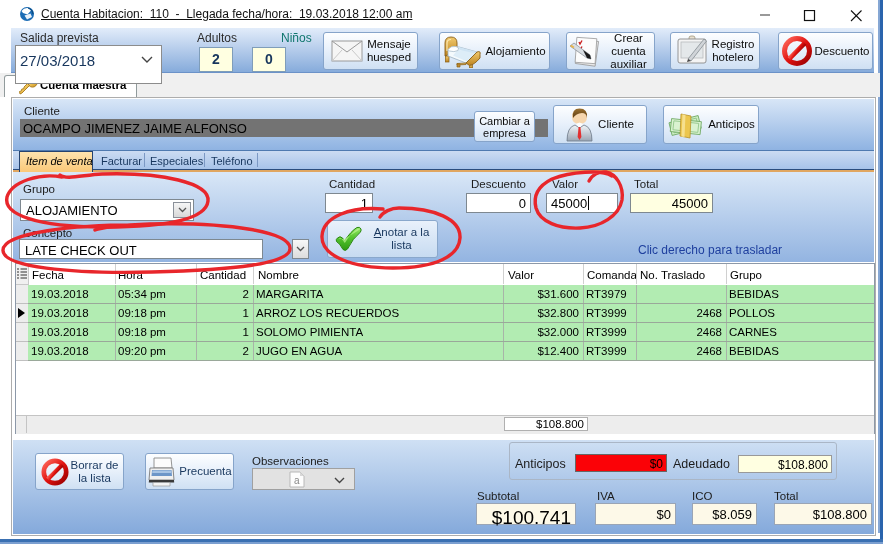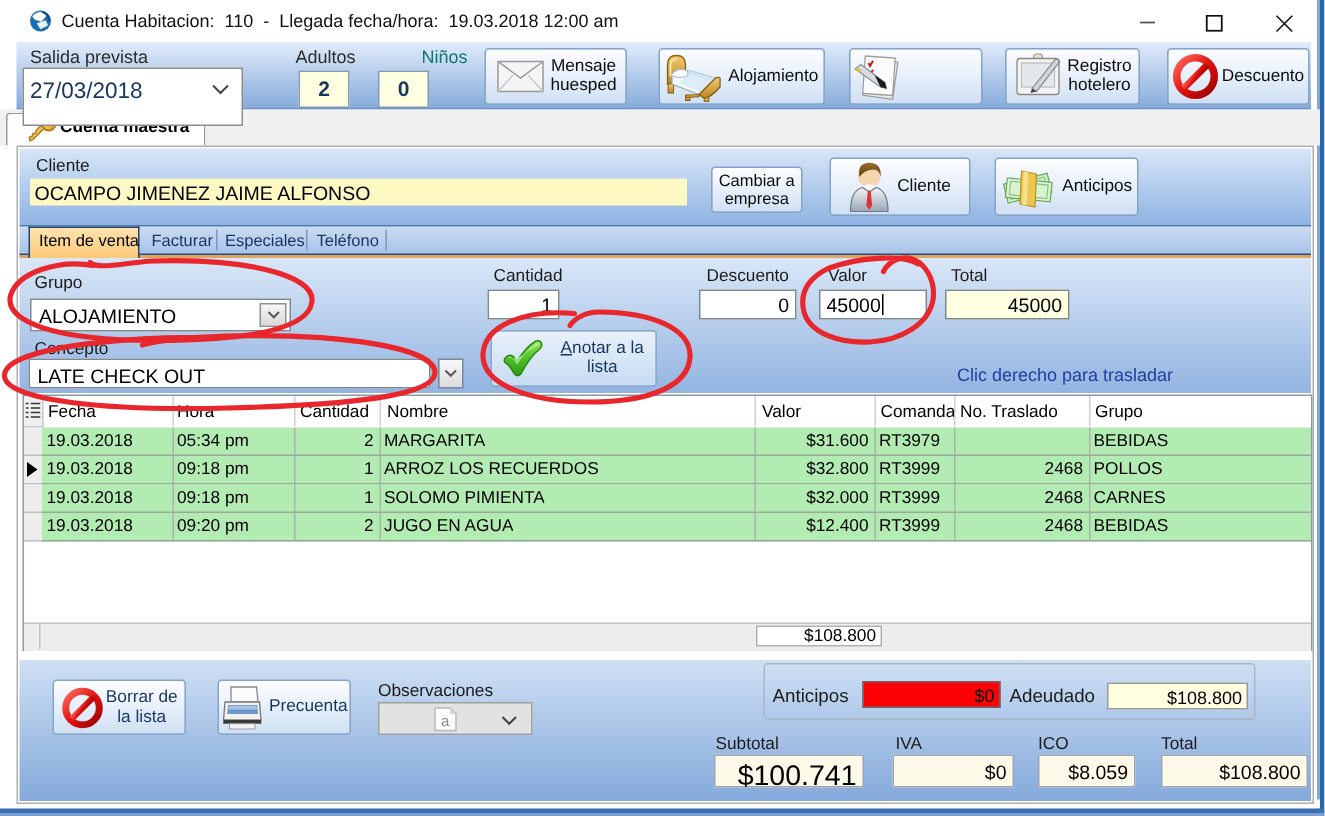--- a/index.html
+++ b/index.html
@@ -33,7 +33,7 @@
 <path d="M9 2 Q13.5 3.5 14 8" stroke="#0b4a80" stroke-width="1.2" fill="none"></path>
 </svg>
 </div>
-<div class="abs" style="left:41px;top:0;height:28px;line-height:28px;font-size:12px;color:#111;">Cuenta Habitacion:&nbsp;&nbsp;110&nbsp;&nbsp;-&nbsp;&nbsp;Llegada fecha/hora:&nbsp;&nbsp;19.03.2018 12:00 am</div>
+<div class="abs" style="left:41px;top:0;height:28px;line-height:28px;font-size:12px;color:#111;text-decoration:underline;">Cuenta Habitacion:&nbsp;&nbsp;110&nbsp;&nbsp;-&nbsp;&nbsp;Llegada fecha/hora:&nbsp;&nbsp;19.03.2018 12:00 am</div>
 
 <svg class="abs" style="left:758px;top:10px;" width="110" height="12" viewBox="0 0 110 12">
 <line x1="2" y1="5" x2="12" y2="5" stroke="#555" stroke-width="1.2"></line>

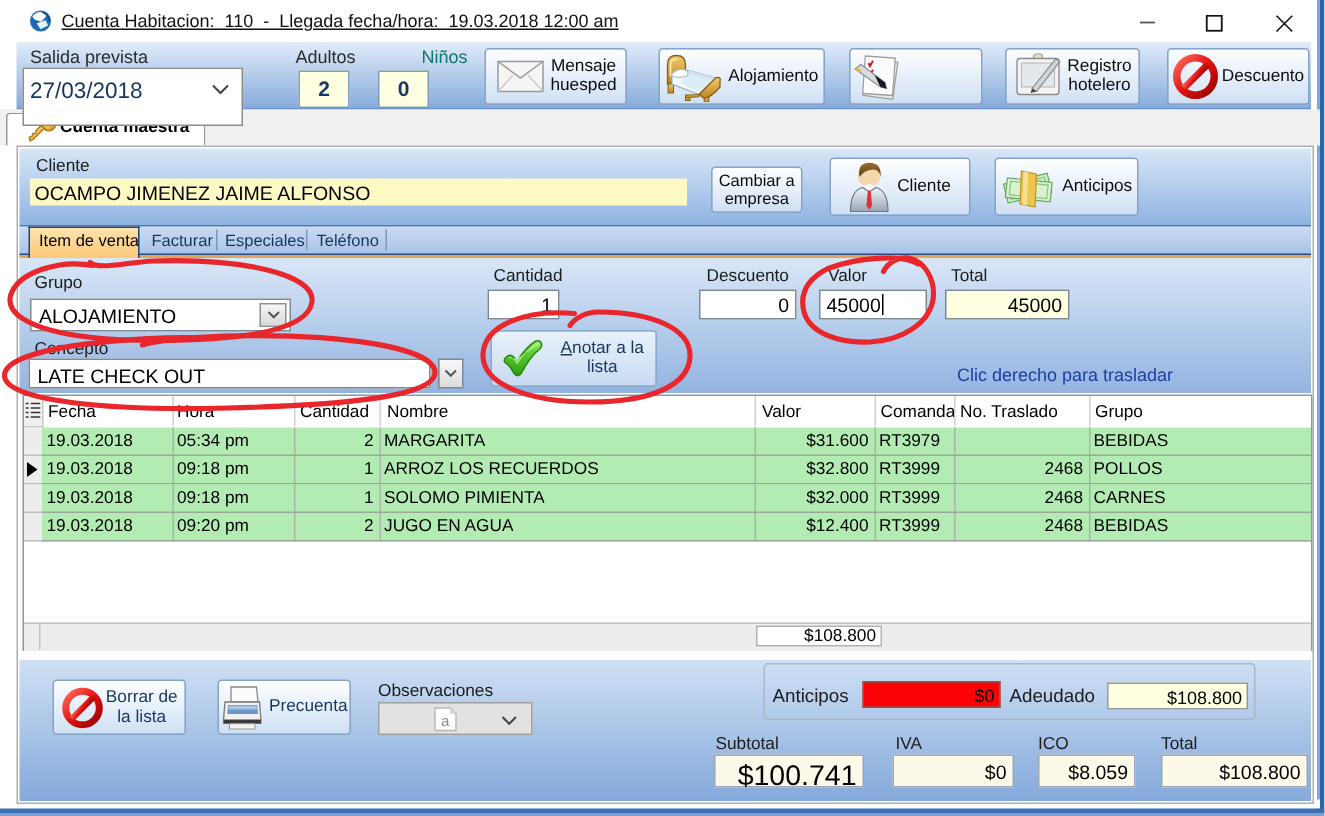--- a/index.html
+++ b/index.html
@@ -95,6 +95,7 @@
     <path d="M14 15 L21 20 L22 24 L18 23 Z" fill="#1a1a1a"></path>
     <path d="M1 11 L2.5 9.8 L5.5 12 L4 13.3 Z" fill="#e6b54c"></path>
   </svg>
+  <span style="flex:1;text-align:center;">Crear<br>cuenta<br>auxiliar</span>
 </div>
 <div class="btn" style="left:670px;top:32px;width:90px;height:38px;">
   <svg width="34" height="32" viewBox="0 0 34 32" style="margin-right:2px;">

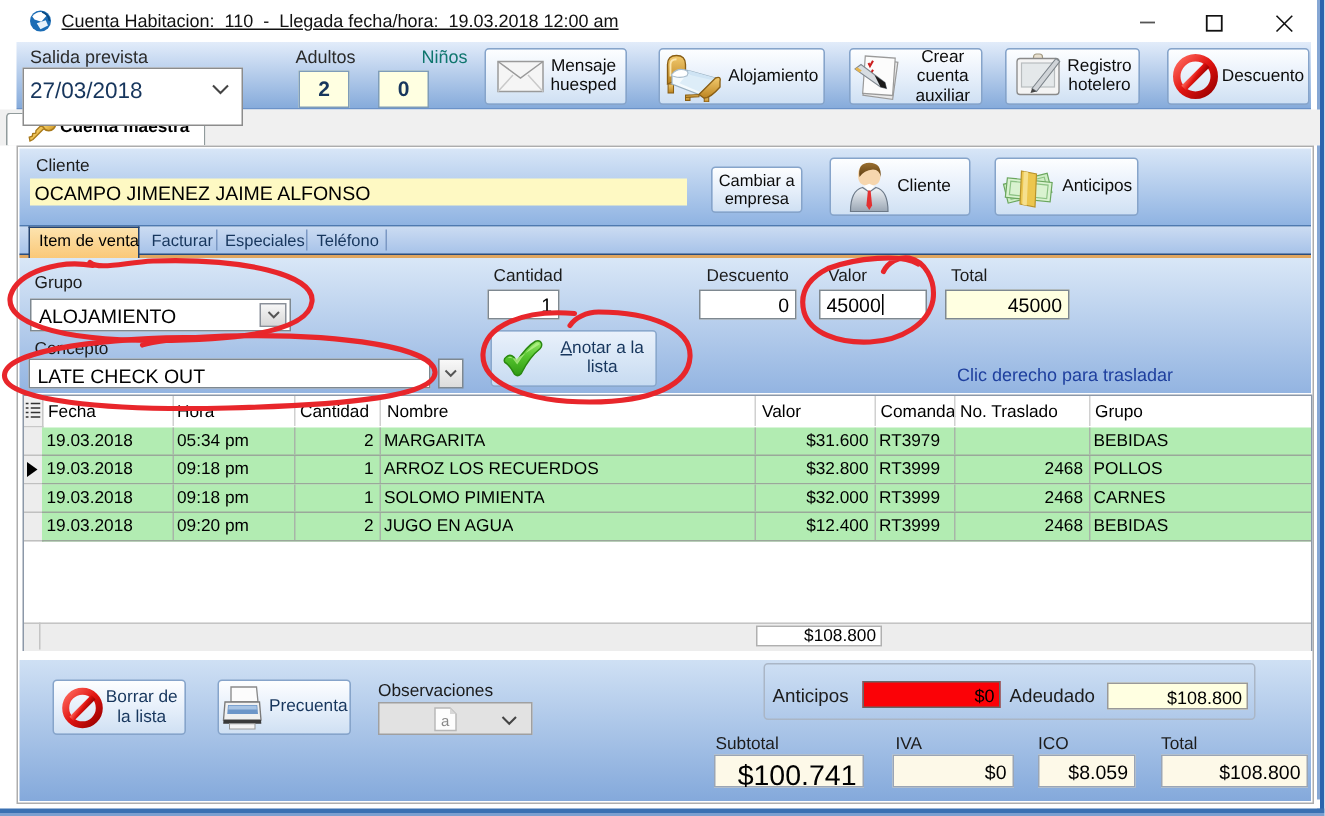--- a/index.html
+++ b/index.html
@@ -142,7 +142,7 @@
 
 <div class="abs grad1" style="left:13px;top:99px;width:861px;height:51px;background:linear-gradient(#d8e6f7,#8fb3e2);"></div>
 <div class="lbl" style="left:24px;top:105px;">Cliente</div>
-<div class="abs" style="left:20px;top:119px;width:438px;height:18px;background:#fef9c3;">
+<div class="abs" style="left:20px;top:119px;width:528px;height:18px;background:#737373;">
   <span style="position:absolute;left:3px;top:2px;font-size:13px;color:#000;white-space:nowrap;">OCAMPO JIMENEZ JAIME ALFONSO</span>
 </div>
 <div class="btn" style="left:474px;top:111px;width:61px;height:31px;font-size:11px;line-height:12px;">Cambiar a<br>empresa</div>

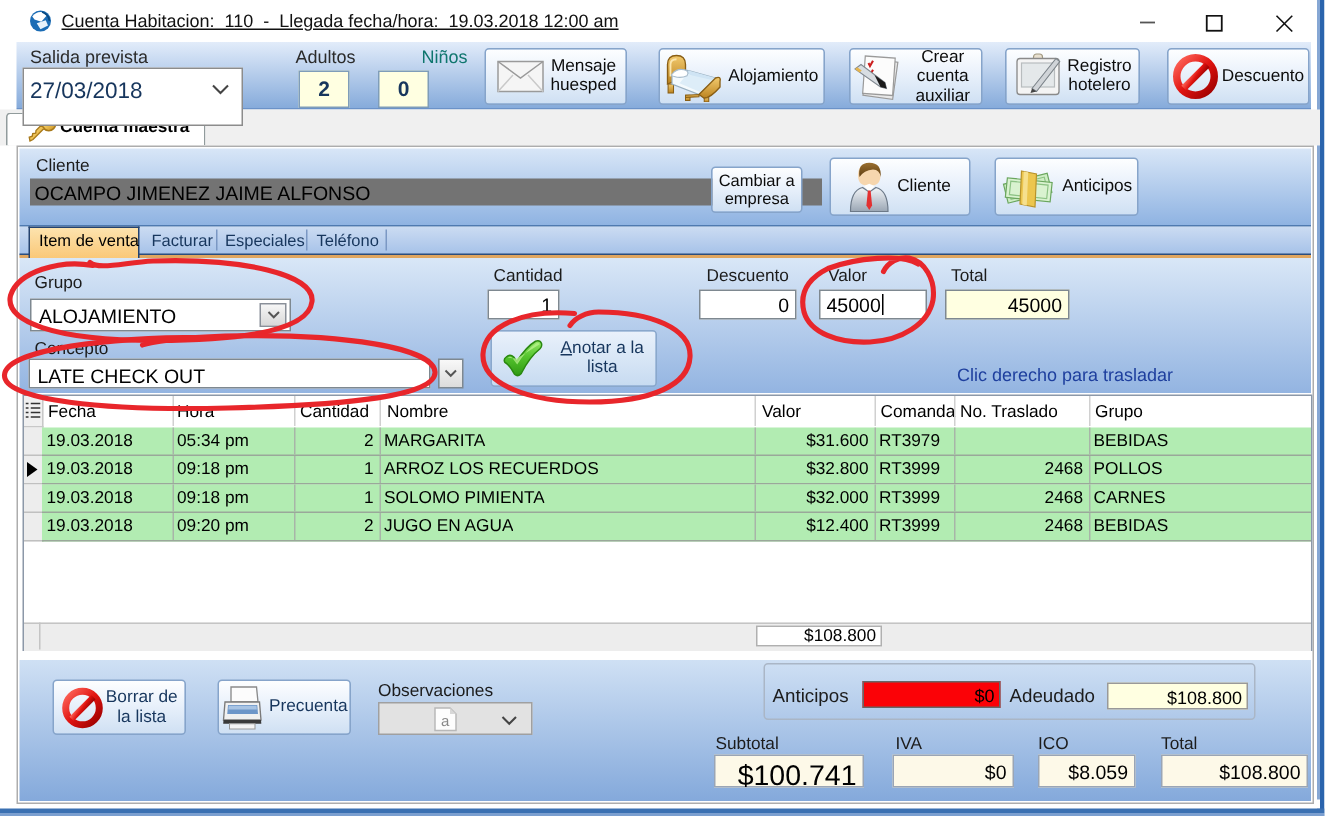--- a/index.html
+++ b/index.html
@@ -188,7 +188,7 @@
 <div class="abs" style="left:13px;top:169px;width:861px;height:1px;background:#2b4d7e;"></div>
 <div class="abs" style="left:13px;top:170px;width:861px;height:2px;background:#e0a660;"></div>
 <div class="abs" style="left:19px;top:151px;width:74px;height:21px;background:linear-gradient(#fde3ae,#fac878);border:1px solid #24426e;border-bottom:none;box-sizing:border-box;"></div>
-<div class="lbl" style="left:26px;top:155px;font-size:11px;color:#000;">Item de venta</div>
+<div class="lbl" style="left:26px;top:155px;font-size:11px;color:#000;font-style:italic;">Item de venta</div>
 <div class="lbl navy" style="left:101px;top:155px;font-size:11px;">Facturar</div>
 <div class="lbl navy" style="left:150px;top:155px;font-size:11px;">Especiales</div>
 <div class="lbl navy" style="left:211px;top:155px;font-size:11px;">Teléfono</div>

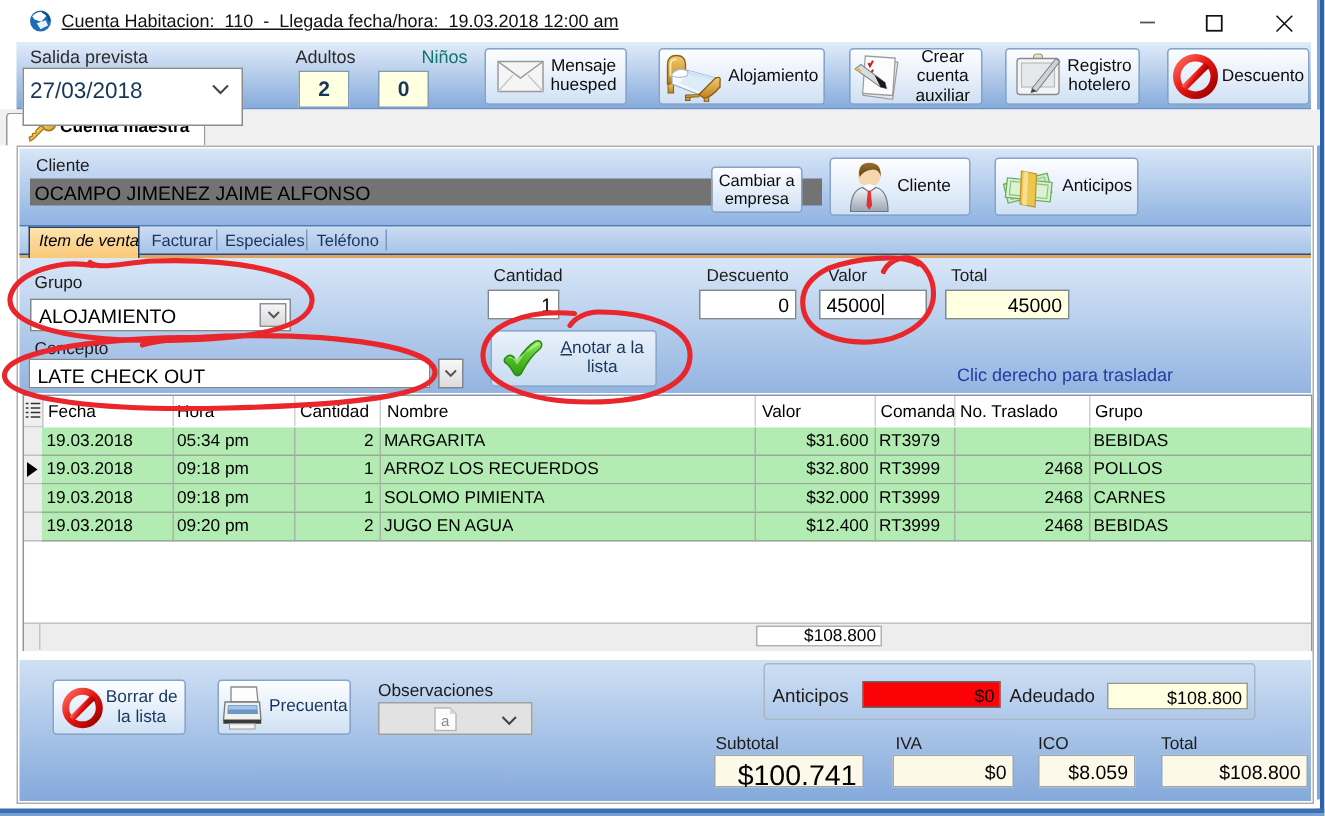--- a/index.html
+++ b/index.html
@@ -207,7 +207,7 @@
   </span>
 </div>
 <div class="lbl" style="left:23px;top:227px;">Concepto</div>
-<div class="box" style="left:19px;top:239px;width:268px;height:20px;">
+<div class="box" style="left:19px;top:239px;width:244px;height:20px;">
   <span style="position:absolute;left:5px;top:3px;font-size:13px;">LATE CHECK OUT</span>
 </div>
 <div class="box" style="left:292px;top:239px;width:17px;height:20px;background:linear-gradient(#f8f8f8,#dcdcdc);display:flex;align-items:center;justify-content:center;">

